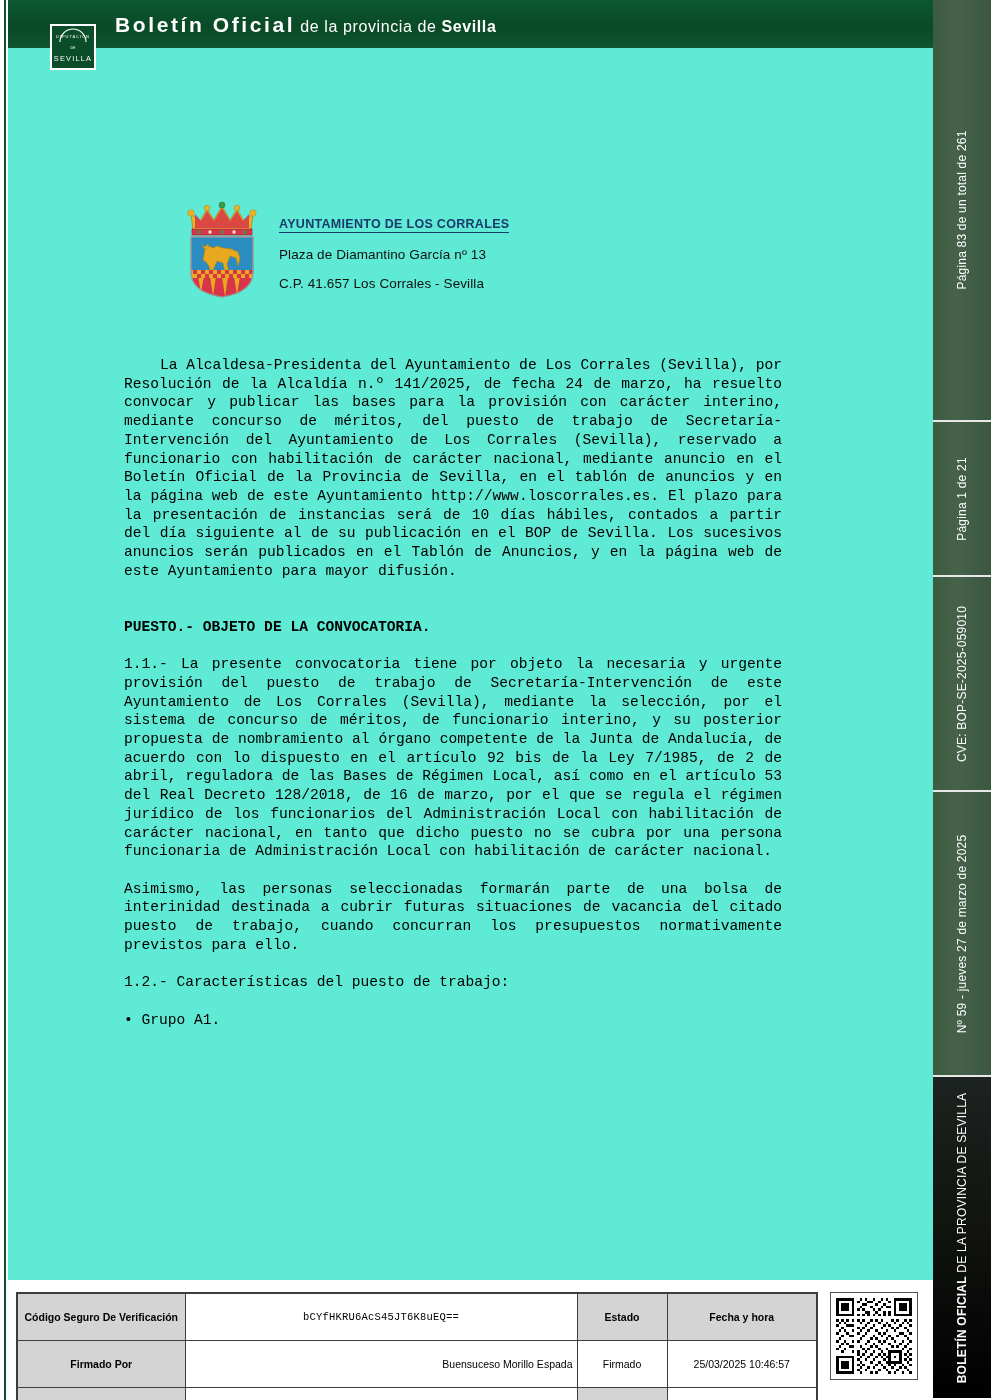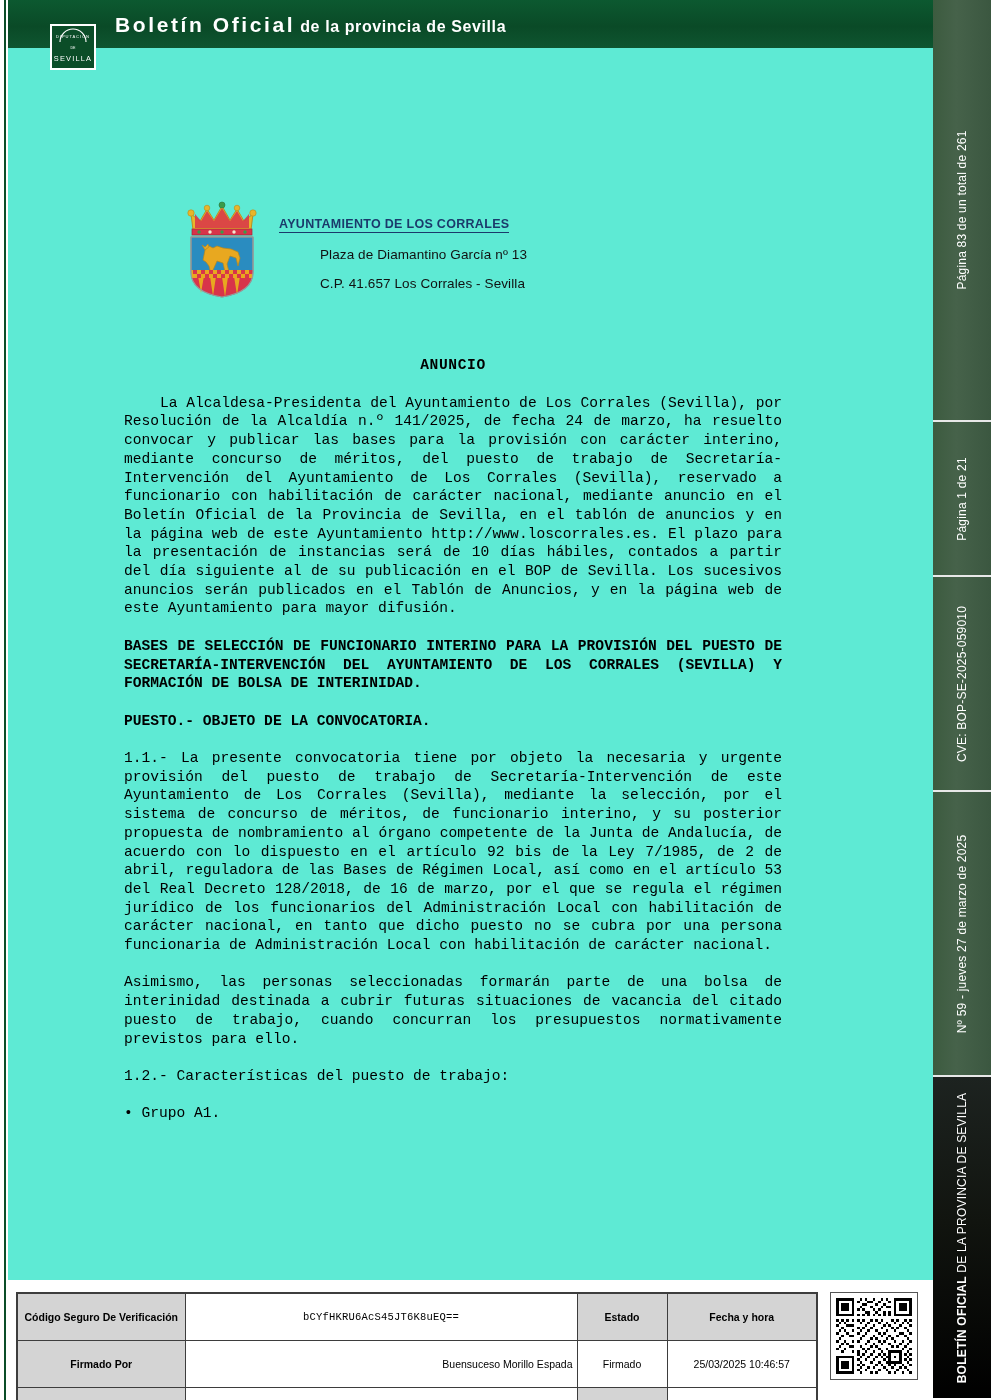--- a/index.html
+++ b/index.html
@@ -51,7 +51,7 @@
   }
   .mh-title .light {
     font-size: 16px;
-    font-weight: 700;
+    font-weight: 400;
     letter-spacing: 0.6px;
   }
   .mh-title .strong {

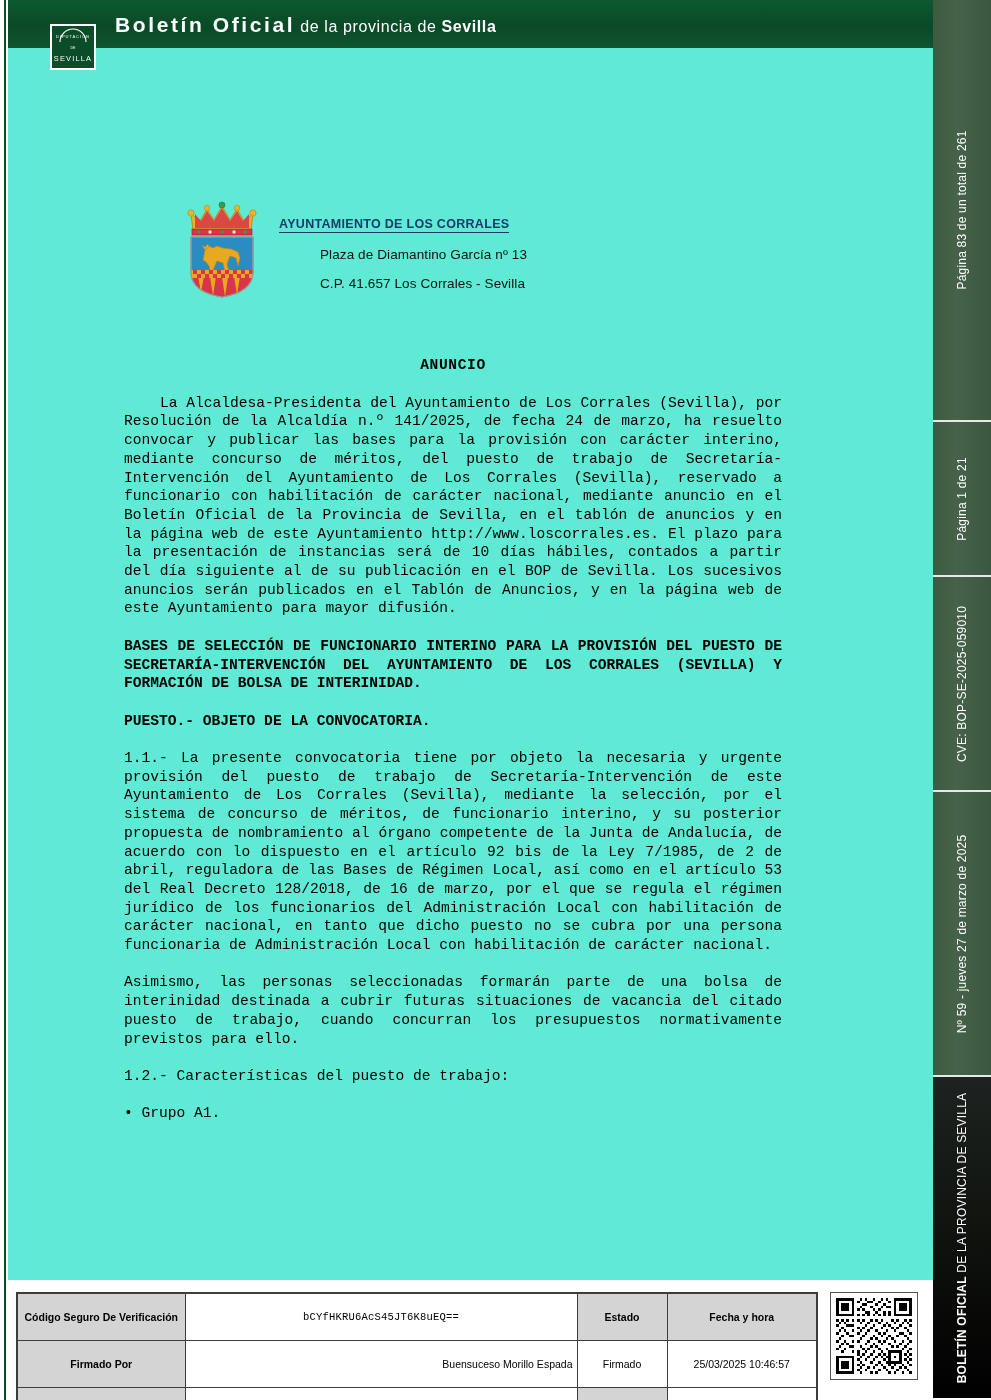--- a/index.html
+++ b/index.html
@@ -135,7 +135,6 @@
     color: #111111;
     margin-top: 14px;
     letter-spacing: 0.1px;
-    margin-left: 41px;
   }
 
   

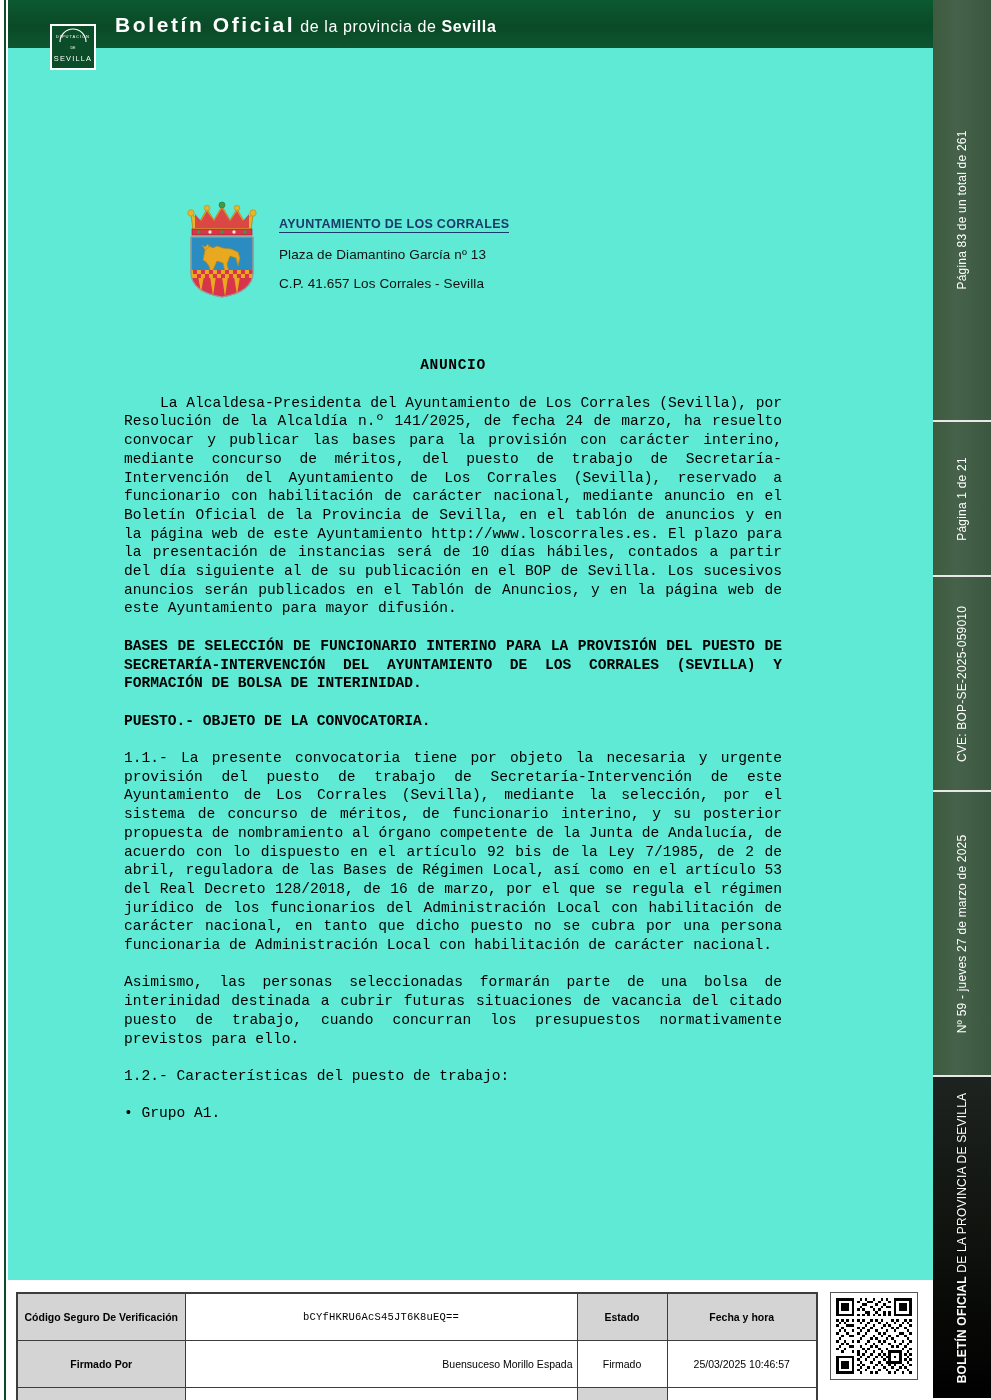--- a/index.html
+++ b/index.html
@@ -299,7 +299,6 @@
     </div>
 
     <div class="body-text">
-      <div class="anuncio">ANUNCIO</div>
       <p class="just indent">La Alcaldesa-Presidenta del Ayuntamiento de Los Corrales (Sevilla), por Resolución de la Alcaldía n.º 141/2025, de fecha 24 de marzo, ha resuelto convocar y publicar las bases para la provisión con carácter interino, mediante concurso de méritos, del puesto de trabajo de Secretaría-Intervención del Ayuntamiento de Los Corrales (Sevilla), reservado a funcionario con habilitación de carácter nacional, mediante anuncio en el Boletín Oficial de la Provincia de Sevilla, en el tablón de anuncios y en la página web de este Ayuntamiento http://www.loscorrales.es. El plazo para la presentación de instancias será de 10 días hábiles, contados a partir del día siguiente al de su publicación en el BOP de Sevilla. Los sucesivos anuncios serán publicados en el Tablón de Anuncios, y en la página web de este Ayuntamiento para mayor difusión.</p>
       <div class="gap"></div>
       <p class="bold">BASES DE SELECCIÓN DE FUNCIONARIO INTERINO PARA LA PROVISIÓN DEL PUESTO DE SECRETARÍA-INTERVENCIÓN DEL AYUNTAMIENTO DE LOS CORRALES (SEVILLA) Y FORMACIÓN DE BOLSA DE INTERINIDAD.</p>

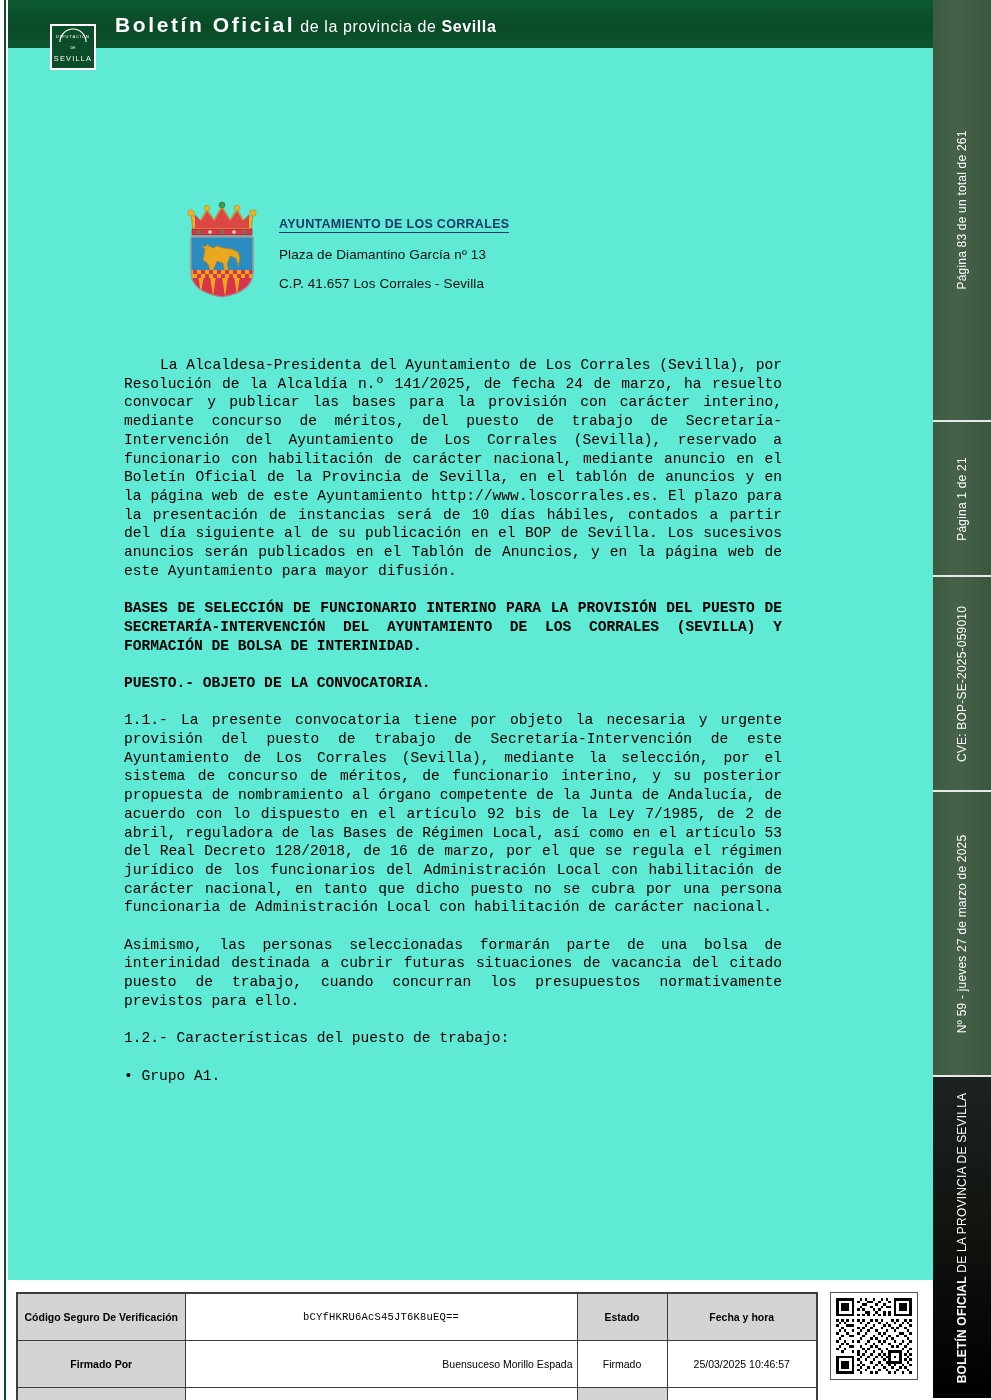--- a/index.html
+++ b/index.html
@@ -301,7 +301,6 @@
     <div class="body-text">
       <p class="just indent">La Alcaldesa-Presidenta del Ayuntamiento de Los Corrales (Sevilla), por Resolución de la Alcaldía n.º 141/2025, de fecha 24 de marzo, ha resuelto convocar y publicar las bases para la provisión con carácter interino, mediante concurso de méritos, del puesto de trabajo de Secretaría-Intervención del Ayuntamiento de Los Corrales (Sevilla), reservado a funcionario con habilitación de carácter nacional, mediante anuncio en el Boletín Oficial de la Provincia de Sevilla, en el tablón de anuncios y en la página web de este Ayuntamiento http://www.loscorrales.es. El plazo para la presentación de instancias será de 10 días hábiles, contados a partir del día siguiente al de su publicación en el BOP de Sevilla. Los sucesivos anuncios serán publicados en el Tablón de Anuncios, y en la página web de este Ayuntamiento para mayor difusión.</p>
       <div class="gap"></div>
-      <p class="bold">BASES DE SELECCIÓN DE FUNCIONARIO INTERINO PARA LA PROVISIÓN DEL PUESTO DE SECRETARÍA-INTERVENCIÓN DEL AYUNTAMIENTO DE LOS CORRALES (SEVILLA) Y FORMACIÓN DE BOLSA DE INTERINIDAD.</p>
       <div class="gap"></div>
       <p class="bold">PUESTO.- OBJETO DE LA CONVOCATORIA.</p>
       <div class="gap"></div>

